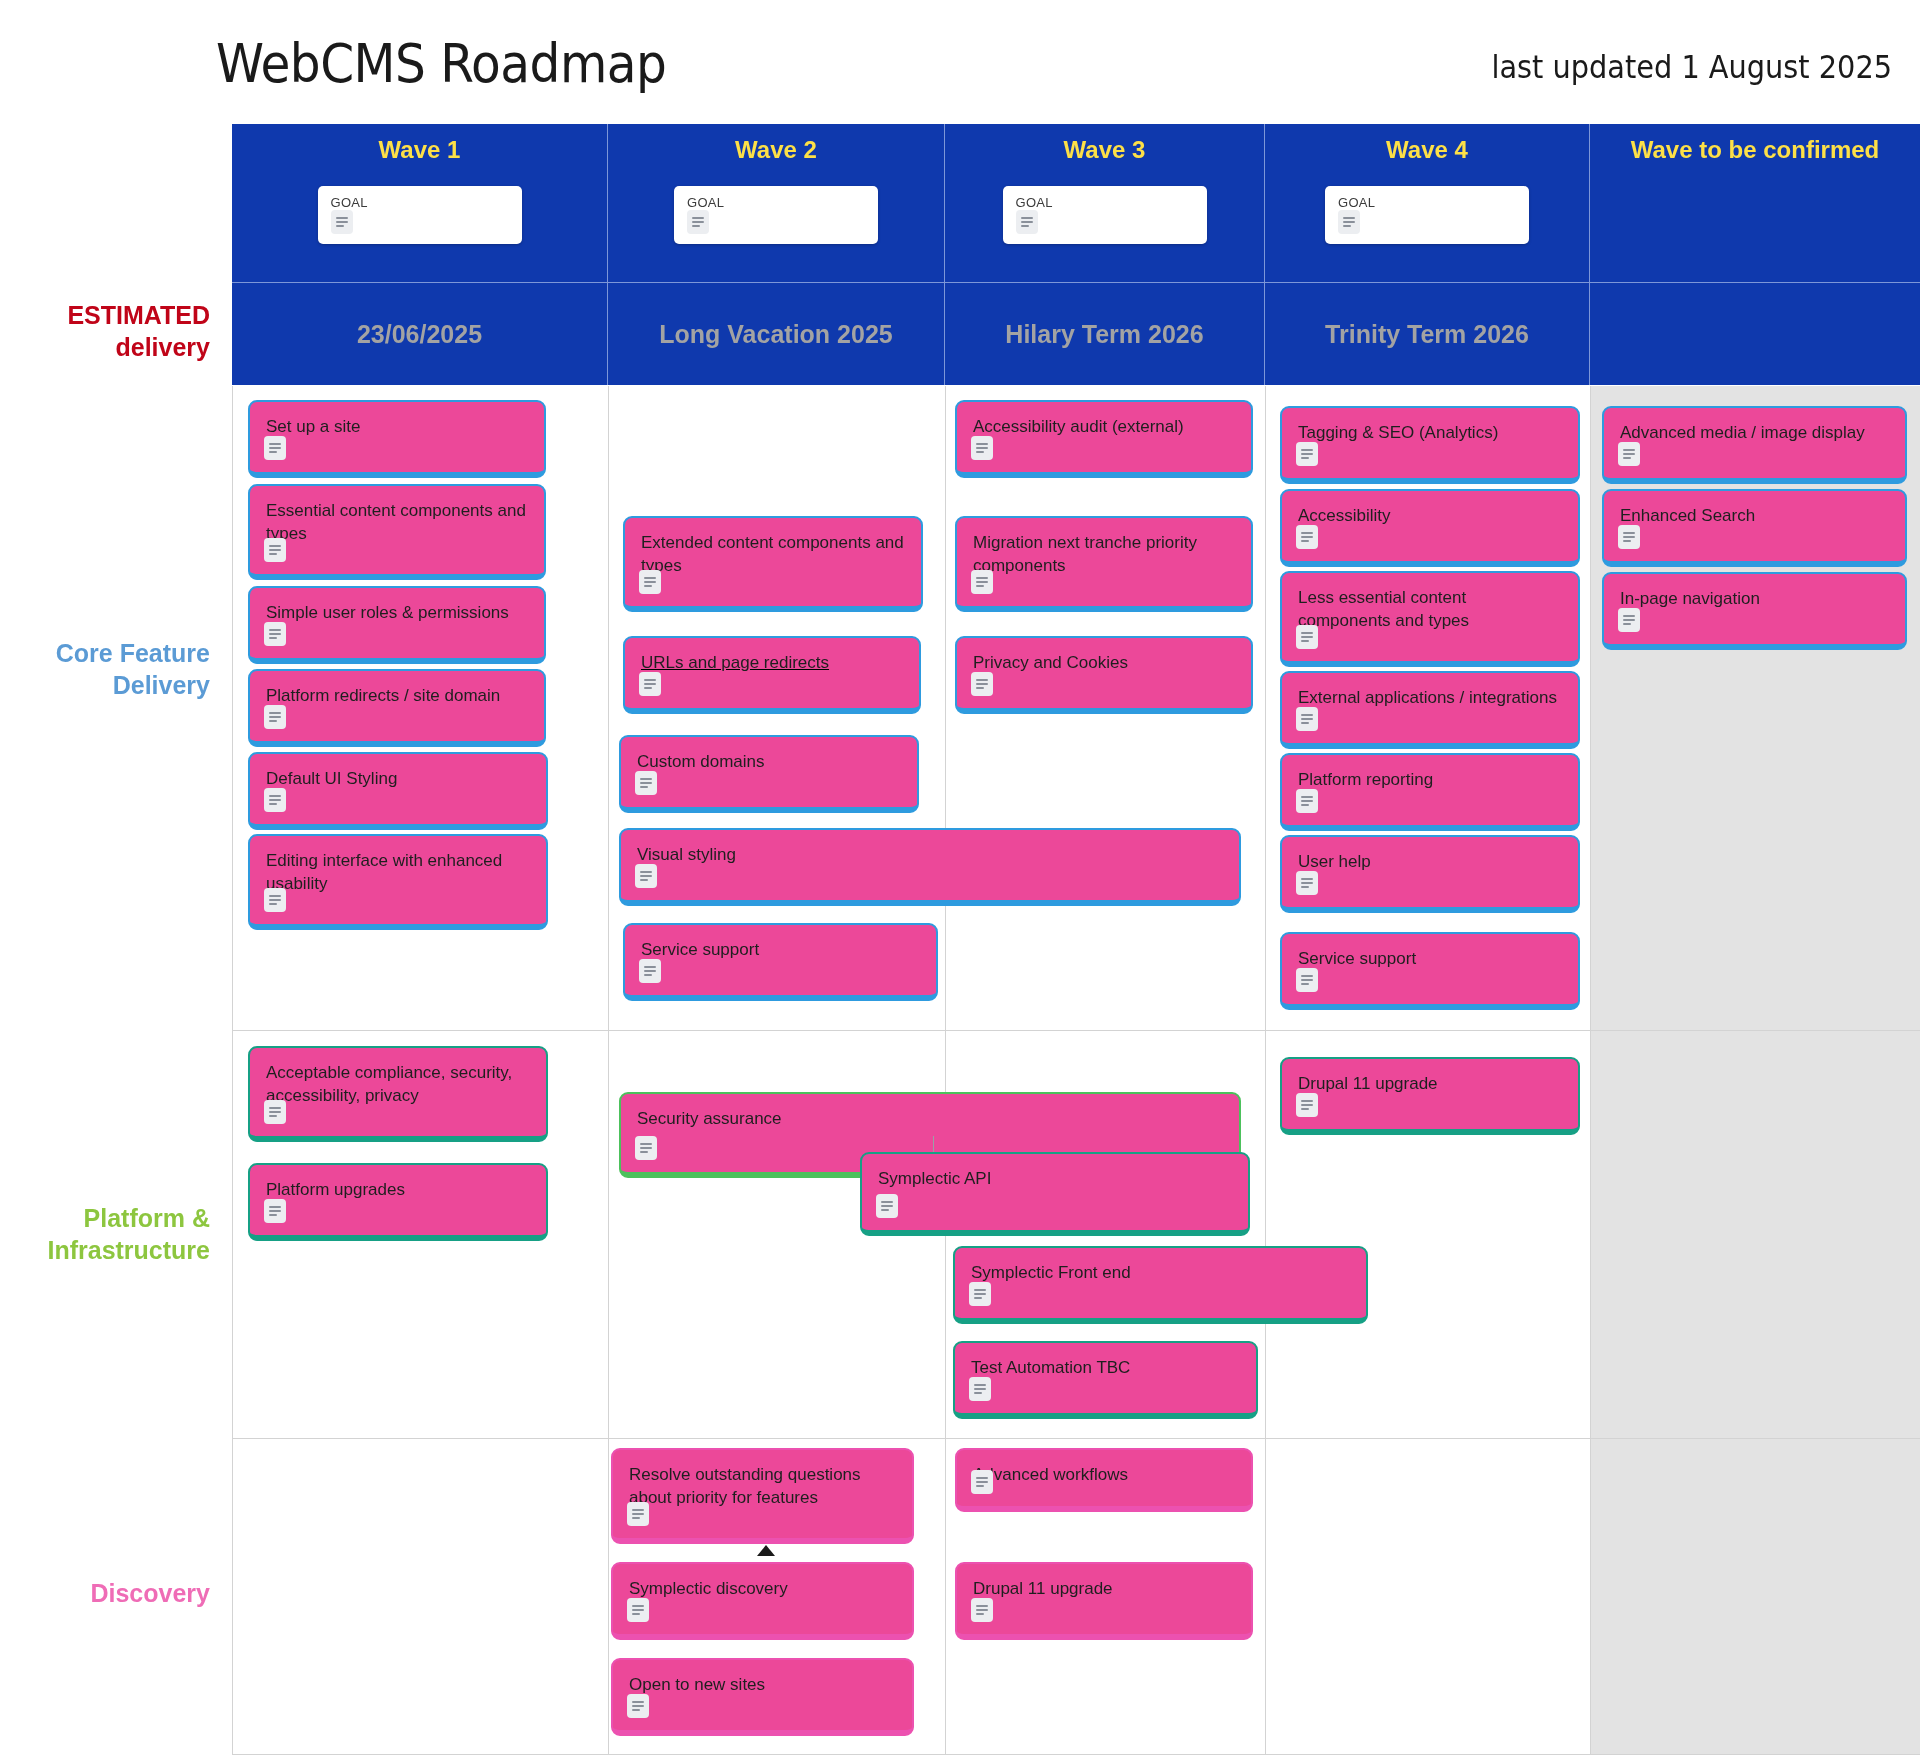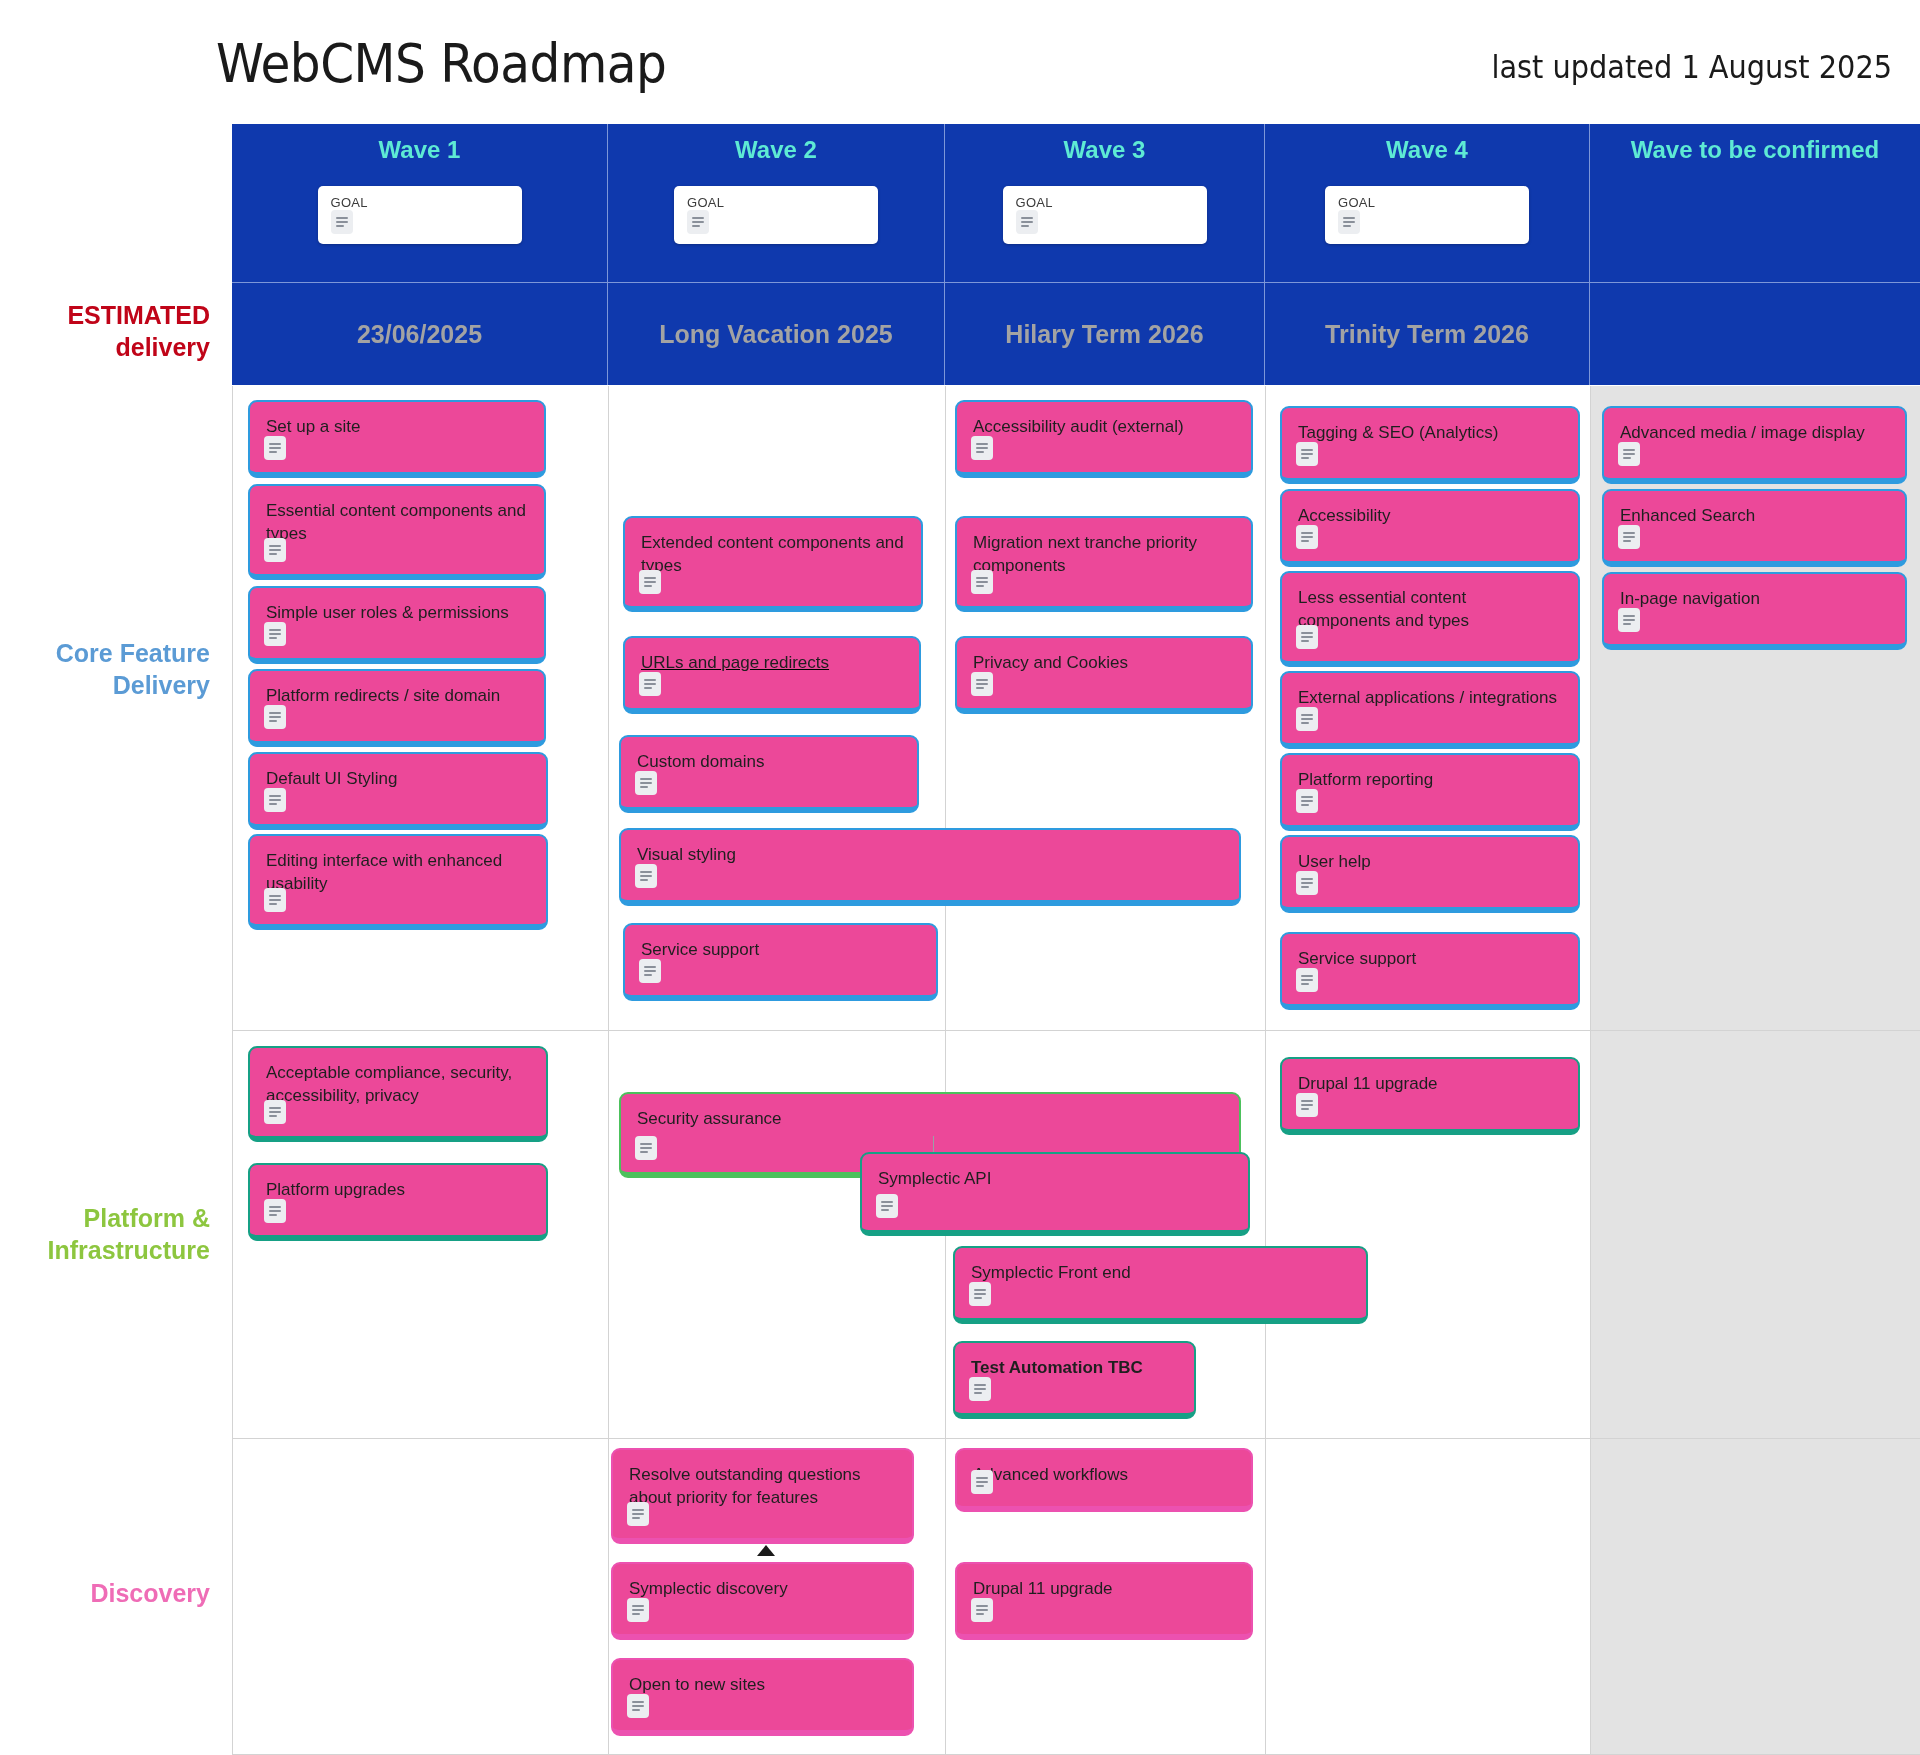--- a/index.html
+++ b/index.html
@@ -37,7 +37,7 @@
   .wave-head.last { border-right: none; }
   .wave-title {
     position: absolute; left: 0; right: 0; top: 12px;
-    text-align: center; color: #5eead4;
+    text-align: center; color: #fde047;
     font-size: 24px; font-weight: bold;
   }
   .goal-card {

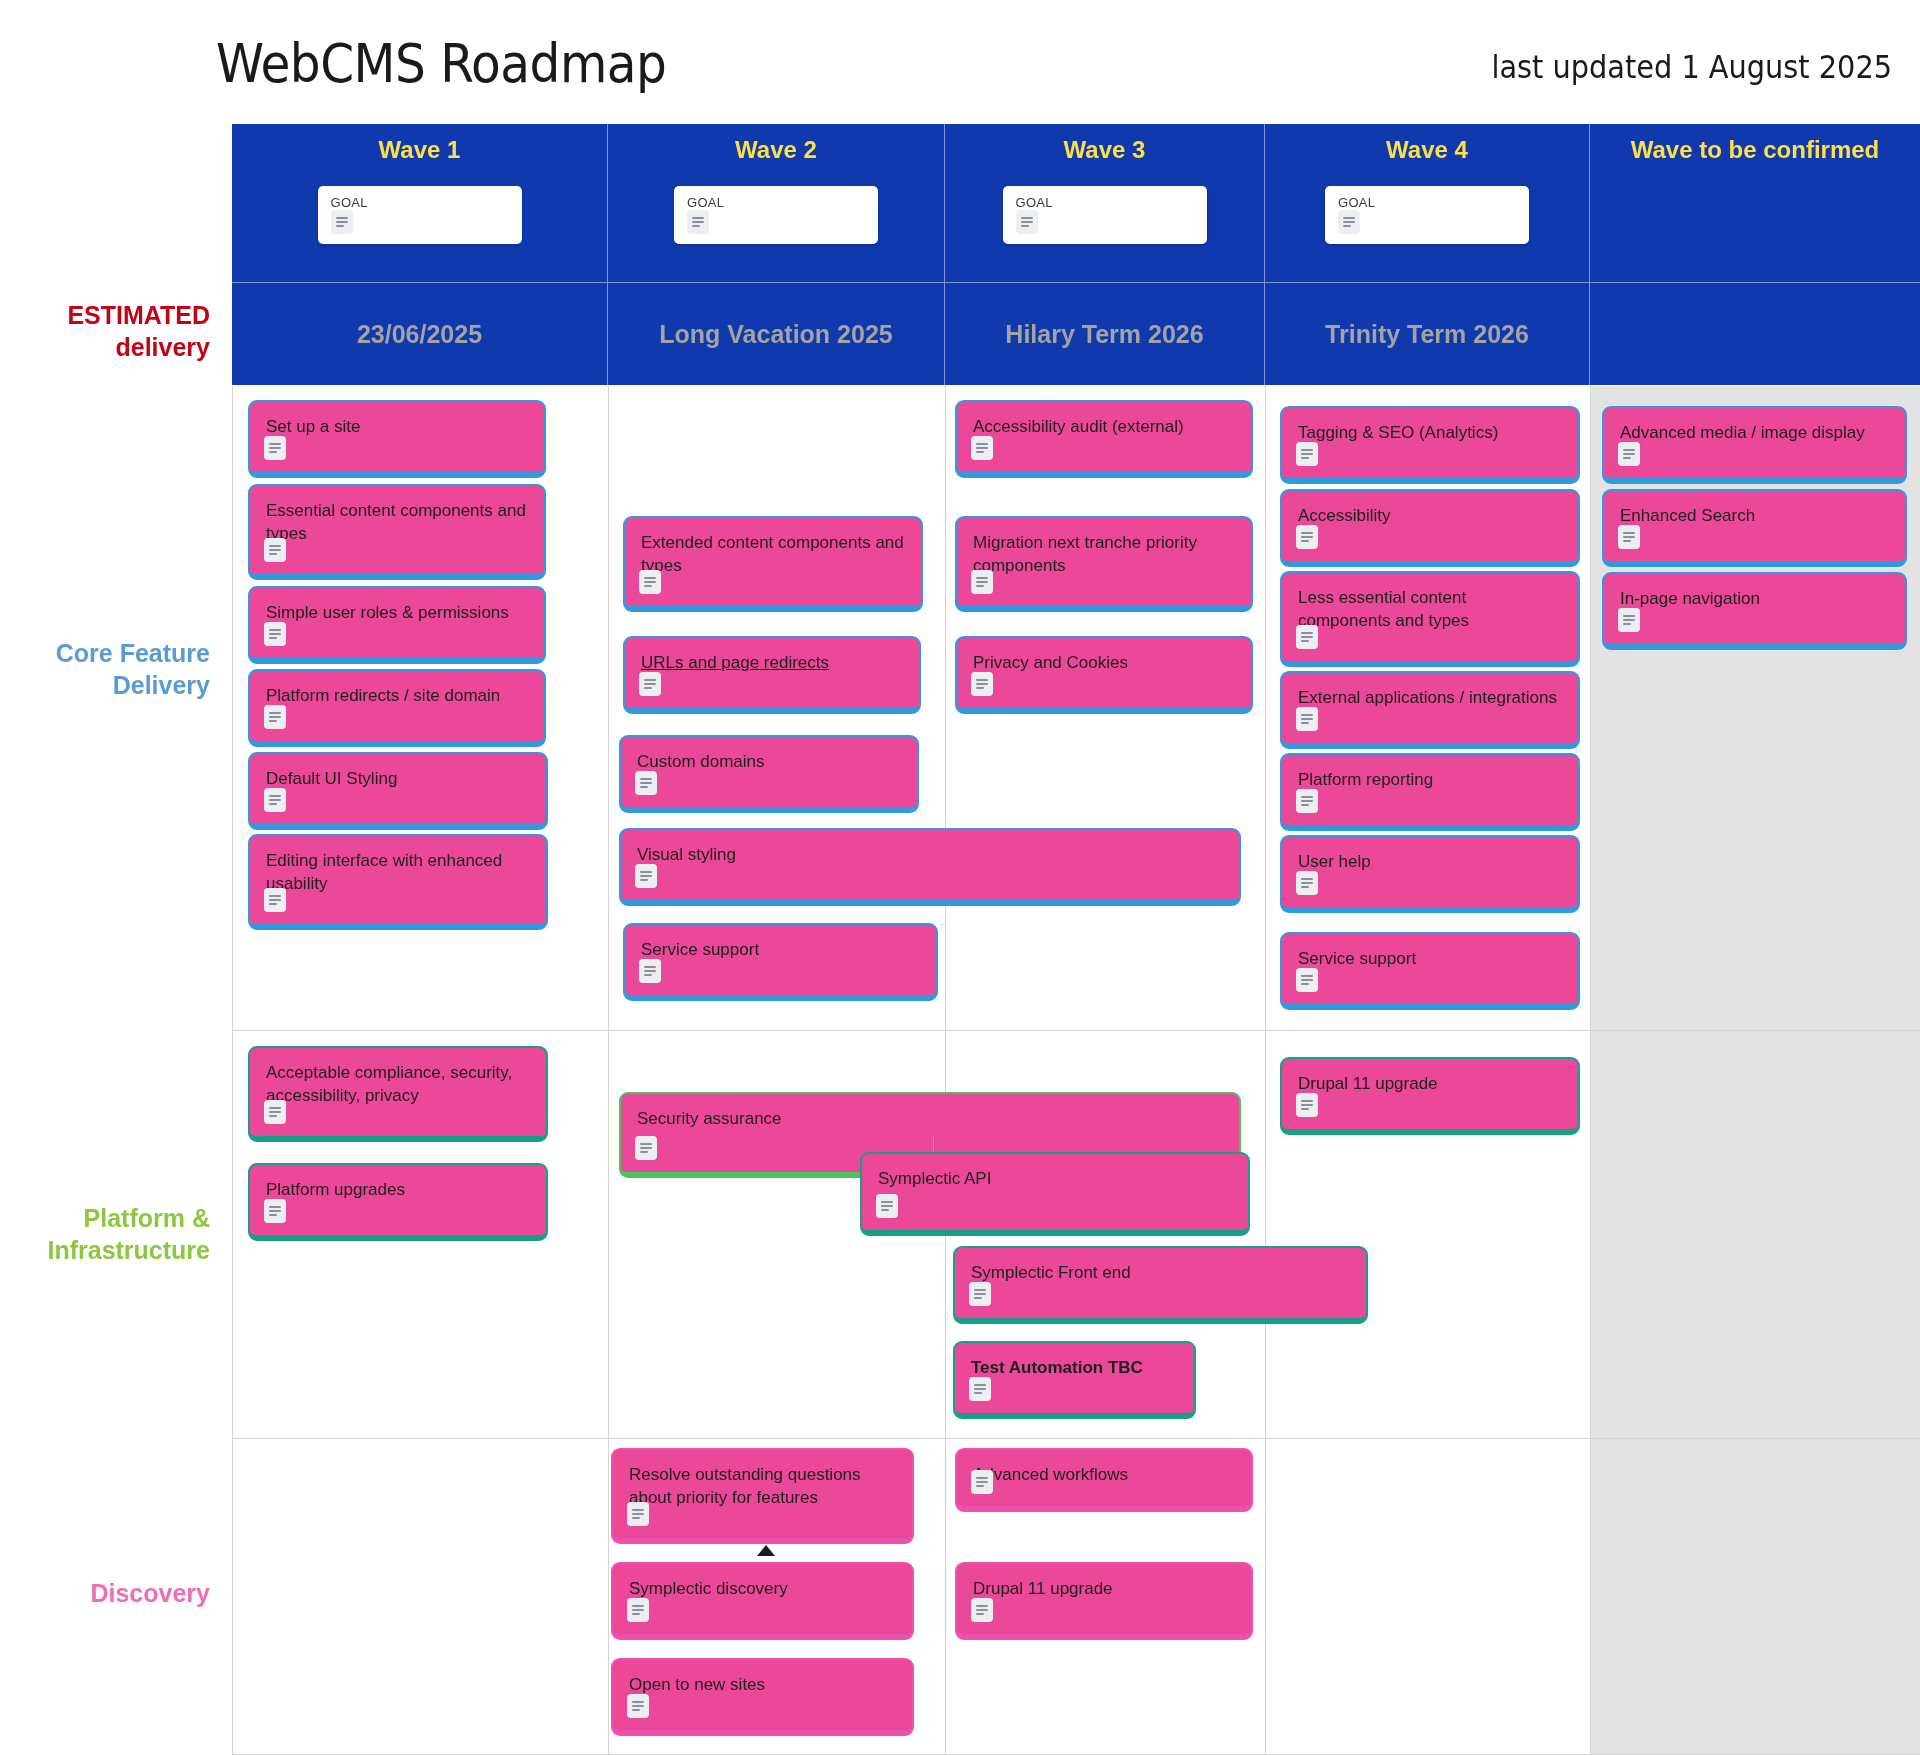--- a/index.html
+++ b/index.html
@@ -479,7 +479,7 @@
         <i></i>
       </div>
   </div>
-  <div class="card teal" style="left:953px;top:1341px;width:243px;height:78px;font-weight:bold;">
+  <div class="card teal" style="left:953px;top:1341px;width:305px;height:78px;">
     <div class="card-title">Test Automation TBC</div>
     <div class="note-icon">
         <i></i>

